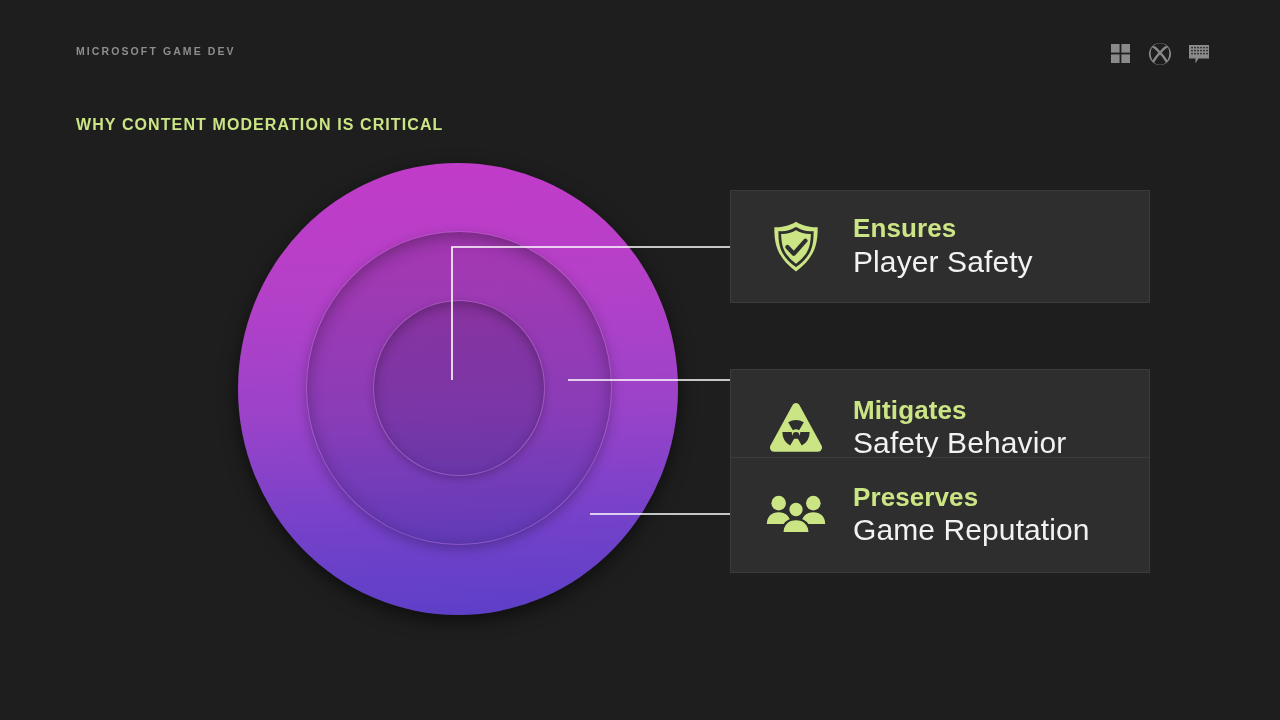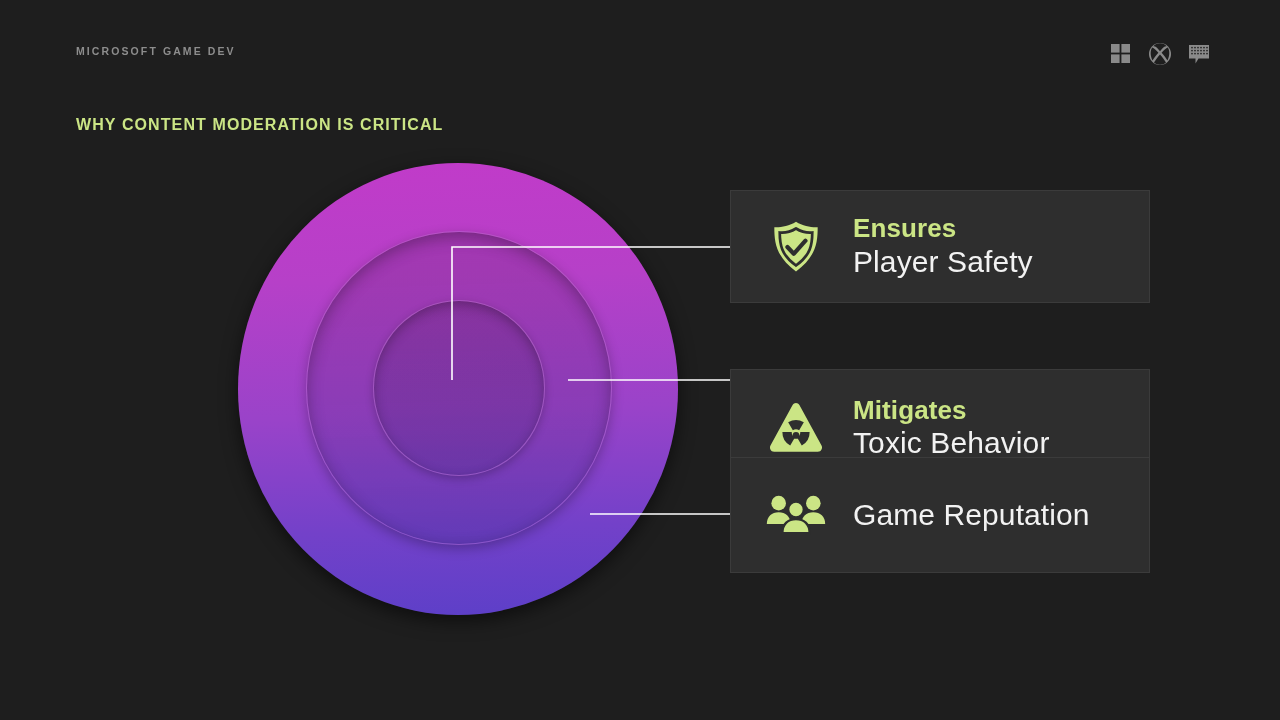--- a/index.html
+++ b/index.html
@@ -243,7 +243,7 @@
     </span>
     <div class="card-text">
       <div class="card-head">Mitigates</div>
-      <div class="card-sub">Toxic Behavior</div>
+      <div class="card-sub">Safety Behavior</div>
     </div>
   </div>
 

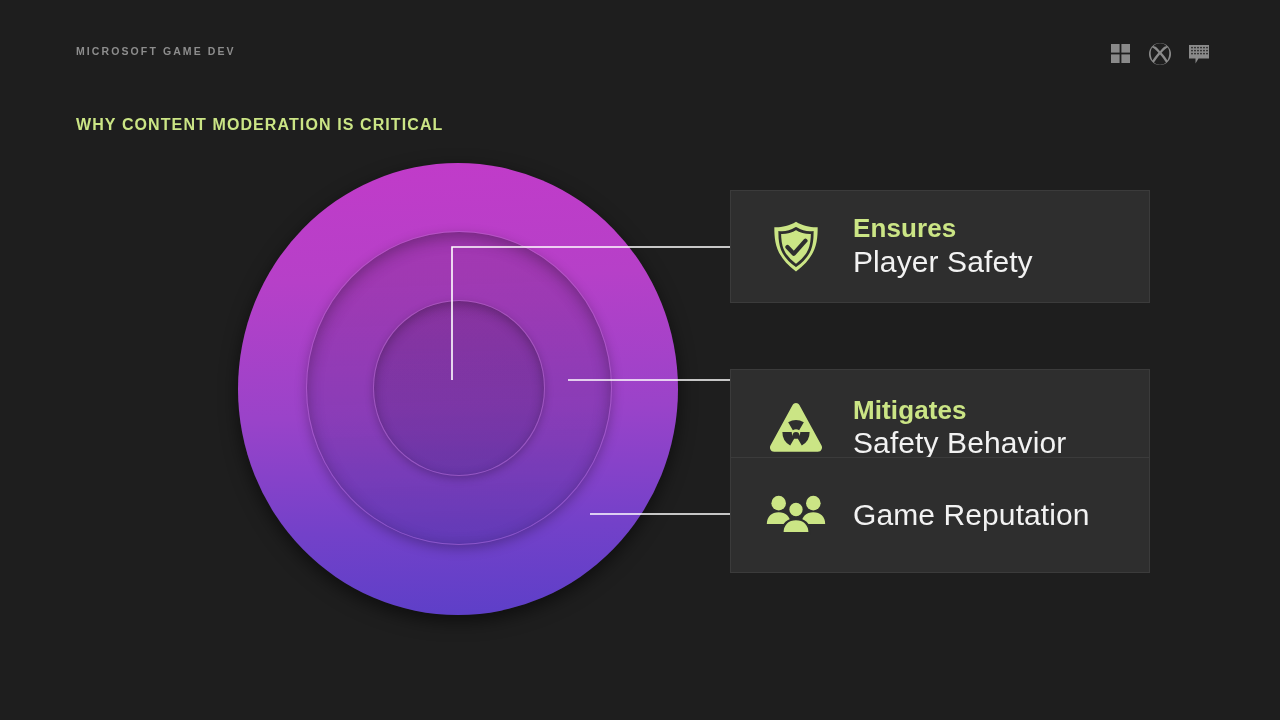--- a/index.html
+++ b/index.html
@@ -259,6 +259,7 @@
       </svg>
     </span>
     <div class="card-text">
+      <div class="card-head">Preserves</div>
       <div class="card-sub">Game Reputation</div>
     </div>
   </div>

